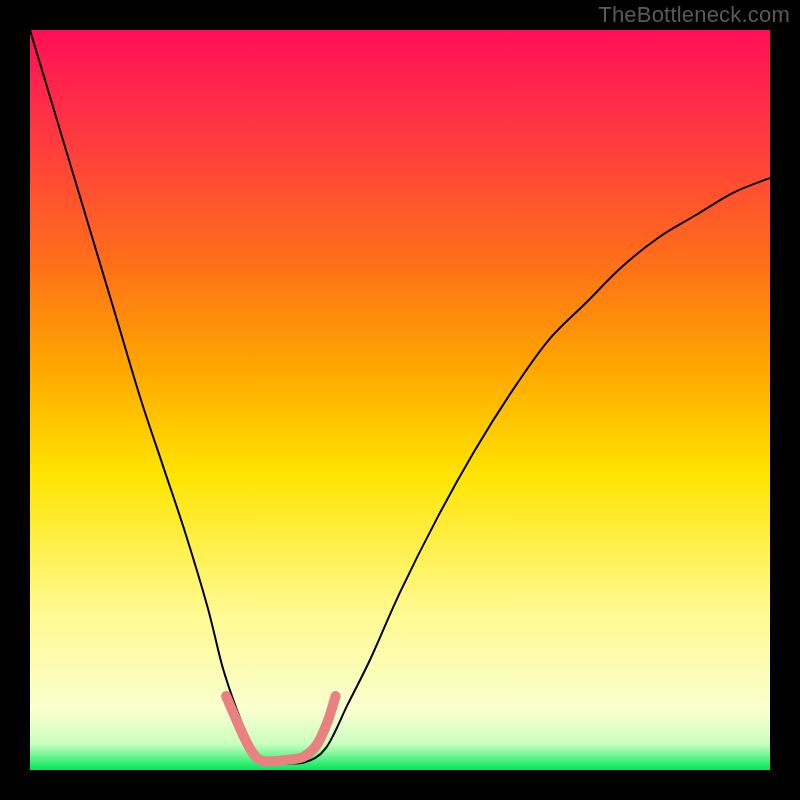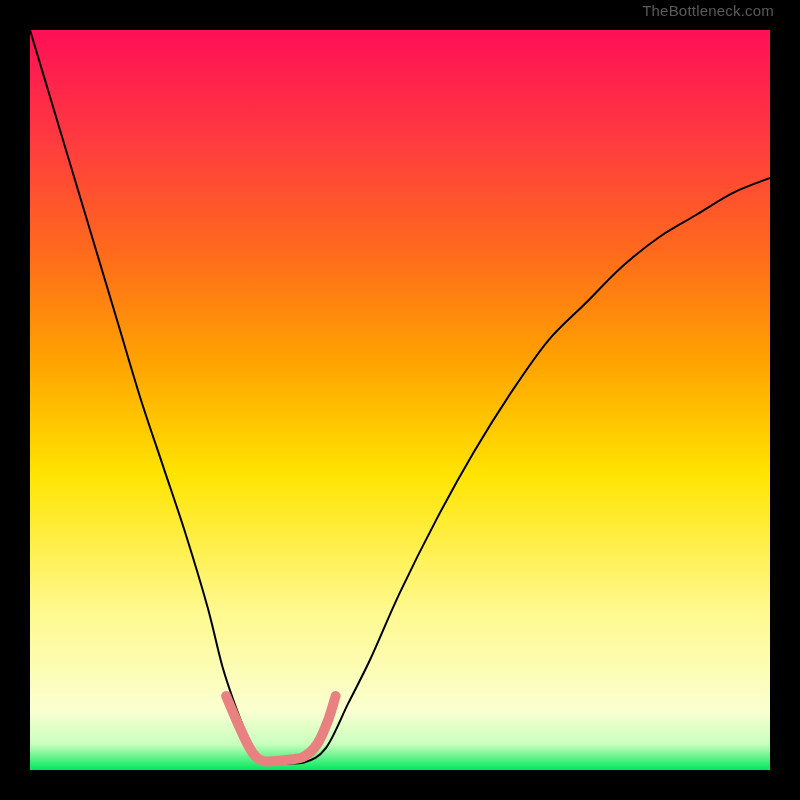--- a/index.html
+++ b/index.html
@@ -20,9 +20,9 @@
   .watermark {
     position: absolute;
     top: 2px;
-    right: 26px;
+    right: 10px;
     color: #5a5a5a;
-    font-size: 15px;
+    font-size: 22px;
     font-weight: 400;
     letter-spacing: 0.2px;
     z-index: 10;

